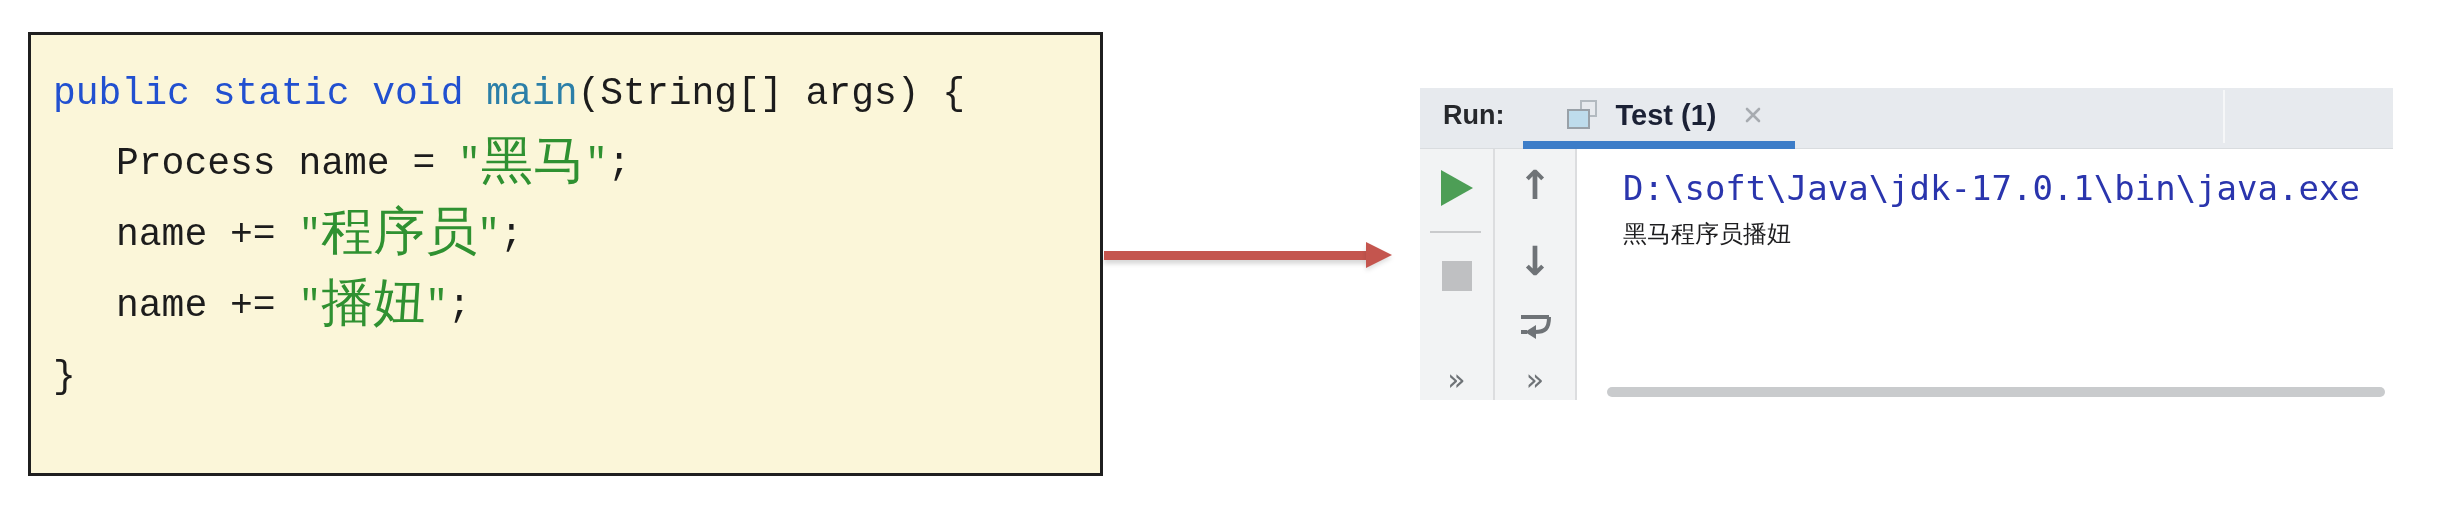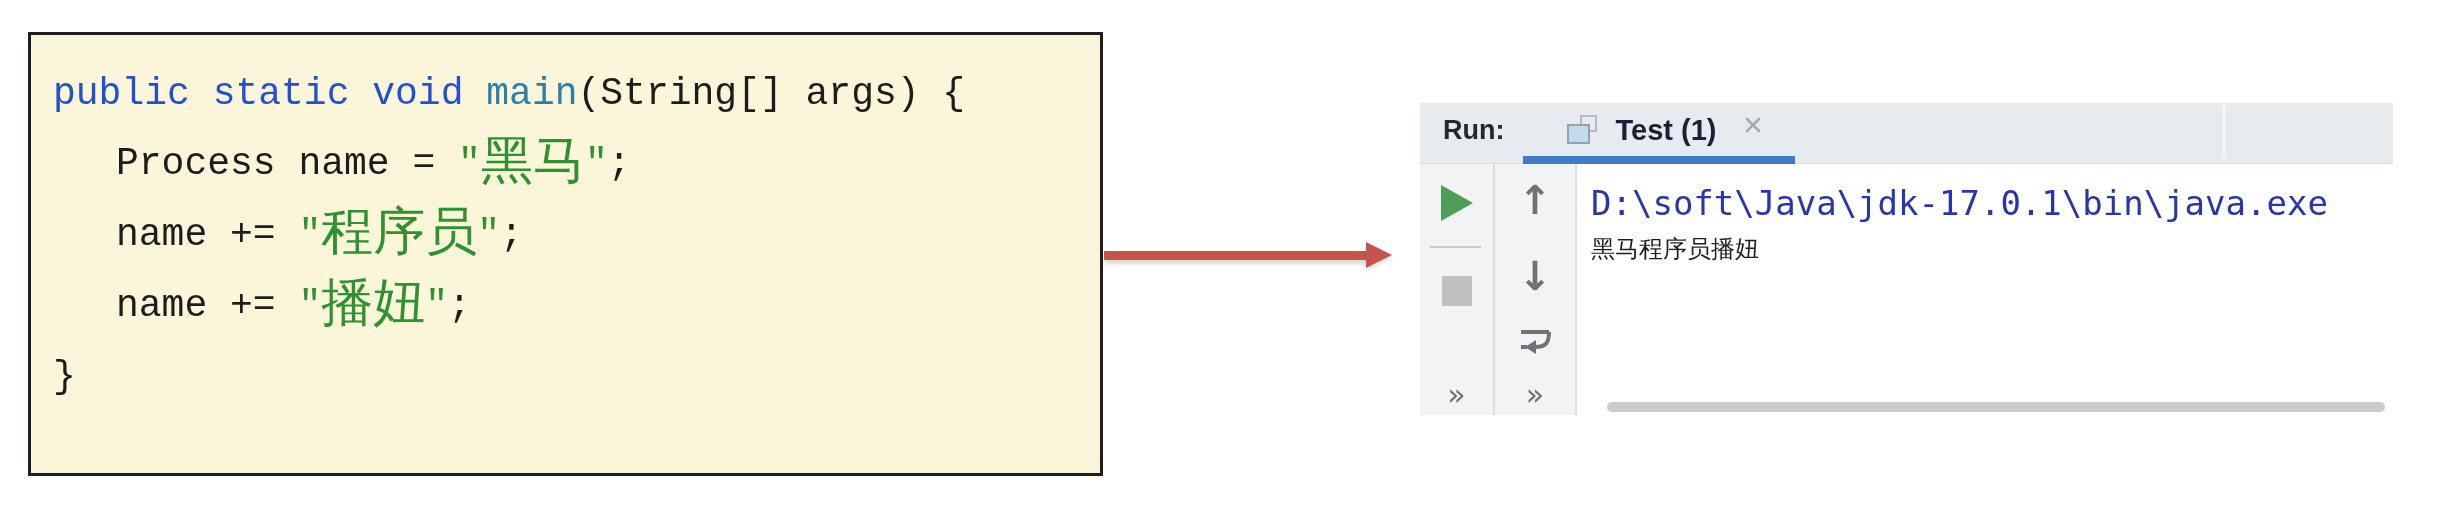--- a/index.html
+++ b/index.html
@@ -41,7 +41,7 @@
   }
 
   
-  .run-panel { position:absolute; left:1420px; top:103px; width:973px; height:312px; }
+  .run-panel { position:absolute; left:1420px; top:88px; width:973px; height:312px; }
   .rp-header {
     position:relative; height:61px; background:var(--header-bg,#E7EAEE);
     display:flex; align-items:center; box-sizing:border-box;

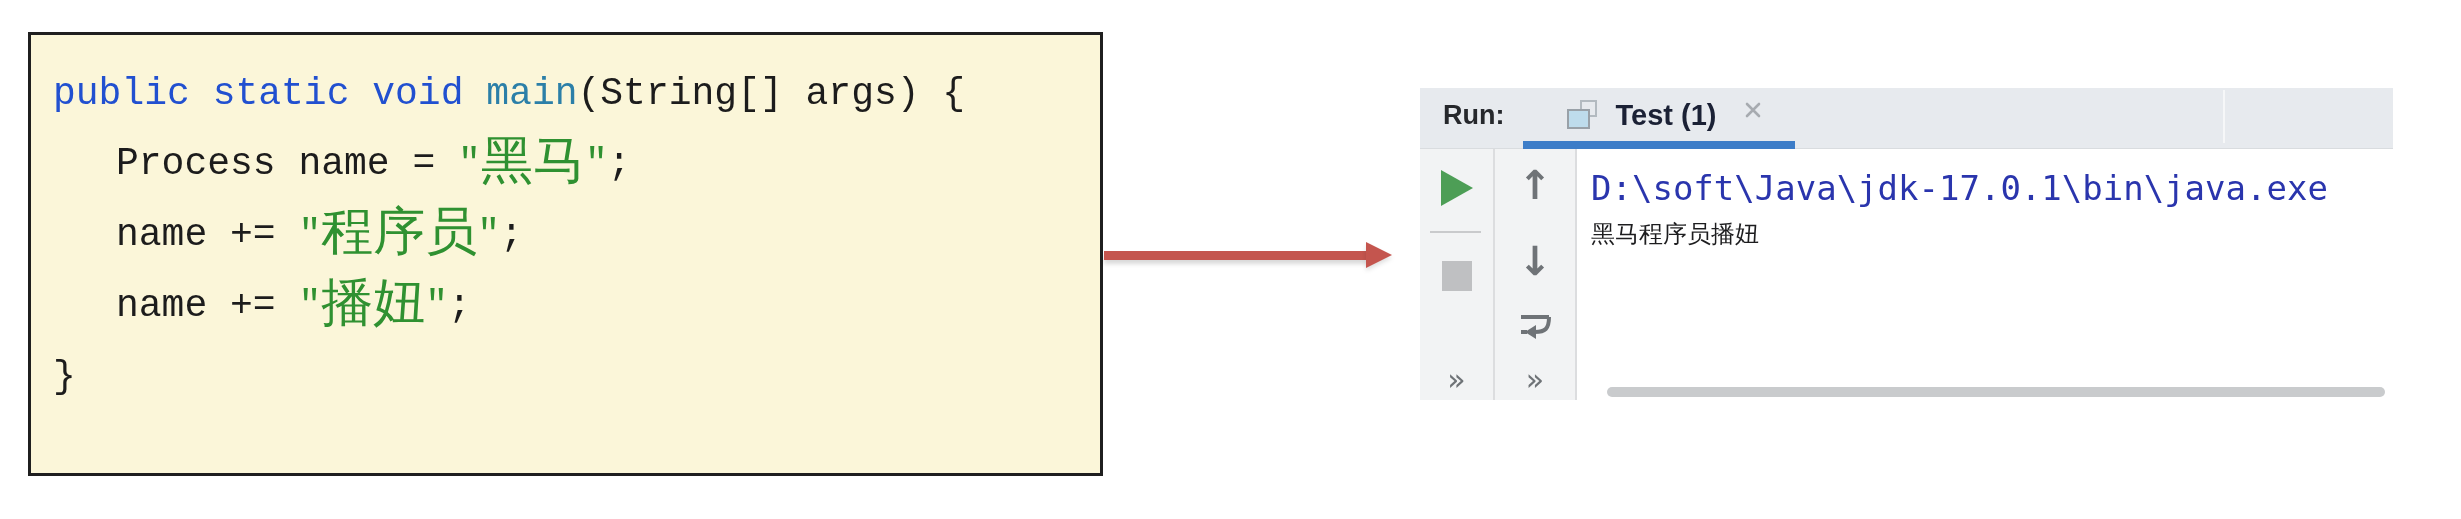--- a/index.html
+++ b/index.html
@@ -48,7 +48,7 @@
     padding-bottom:6px; border-bottom:1px solid #d9dcdf;
   }
   .run-label { margin-left:23px; font-size:27px; font-weight:600; color:#26282c; }
-  .tab { display:flex; align-items:flex-start; margin-left:62px; cursor:default; }
+  .tab { display:flex; align-items:center; margin-left:62px; cursor:default; }
   .tab-icon { position:relative; width:32px; height:32px; margin-right:17px; }
   .tab-icon-back {
     position:absolute; right:1px; top:1px; width:17px; height:17px;

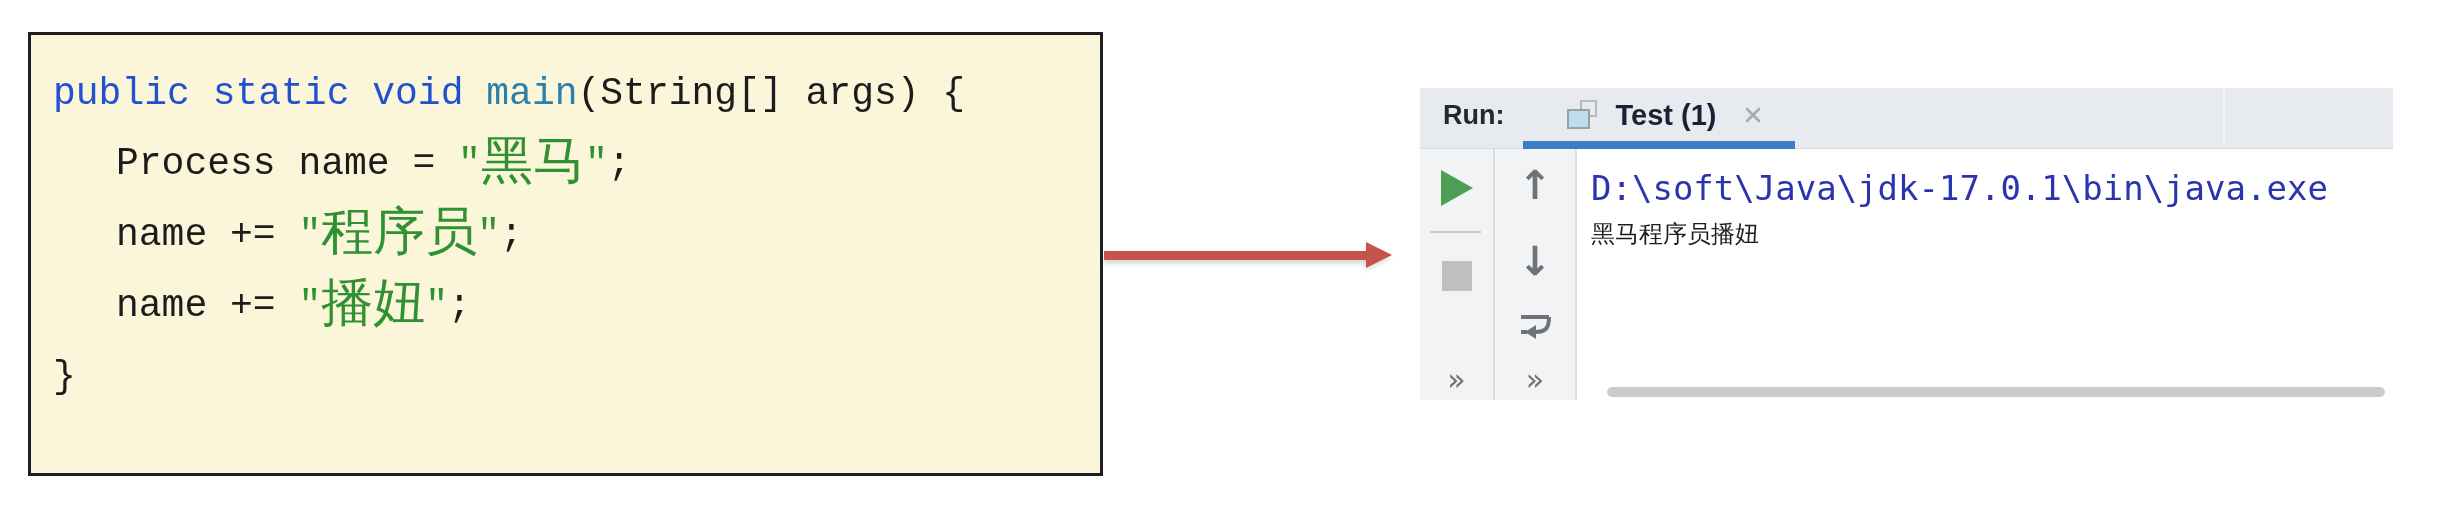--- a/index.html
+++ b/index.html
@@ -93,7 +93,7 @@
   .softwrap-btn { position:absolute; top:162px; left:50%; transform:translateX(-50%); cursor:pointer; }
 
   .console { position:absolute; left:157px; top:0; right:0; bottom:0; background:#ffffff; }
-  .console-output { padding:16px 0 0 14px; }
+  .console-output { padding:16px 0 0 46px; }
   .con-line {
     font-family:"DejaVu Sans Mono",monospace; font-size:34px;
     height:46px; line-height:46px; white-space:pre;

